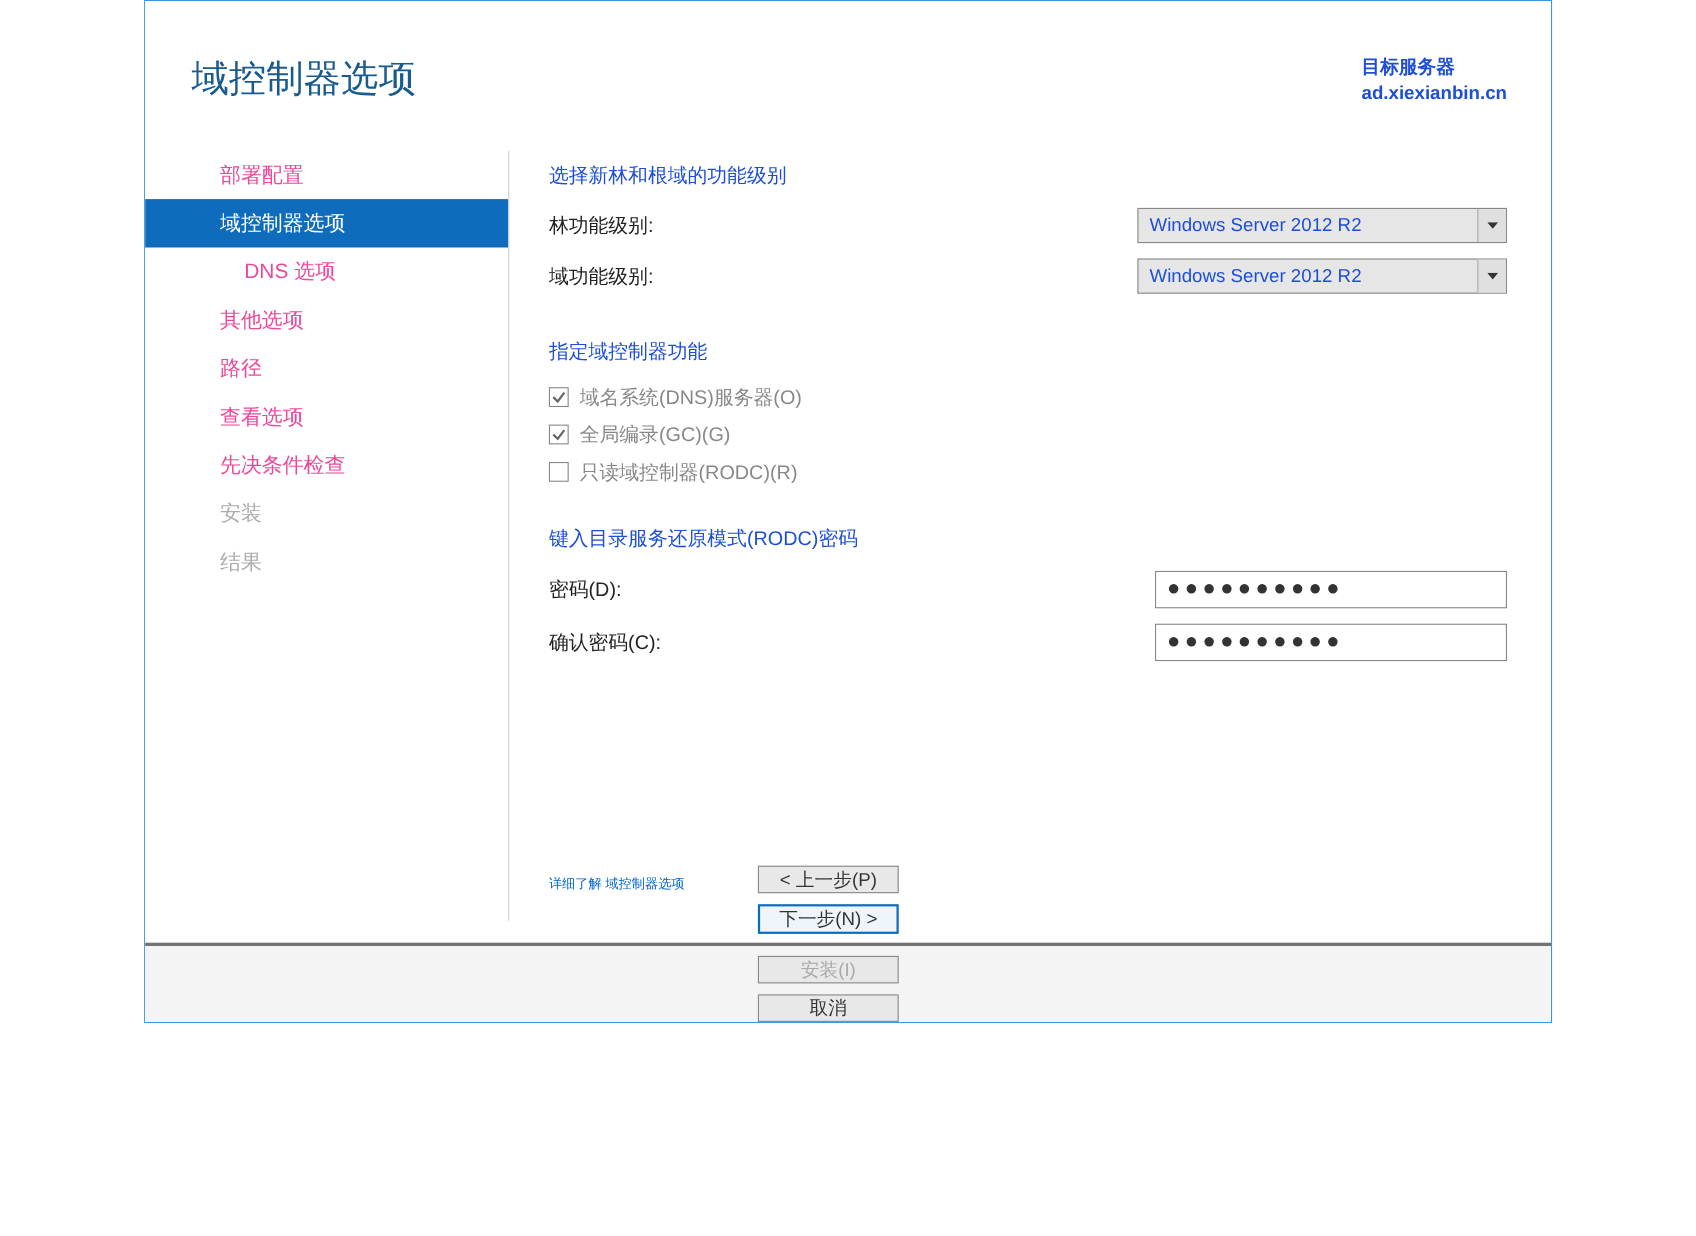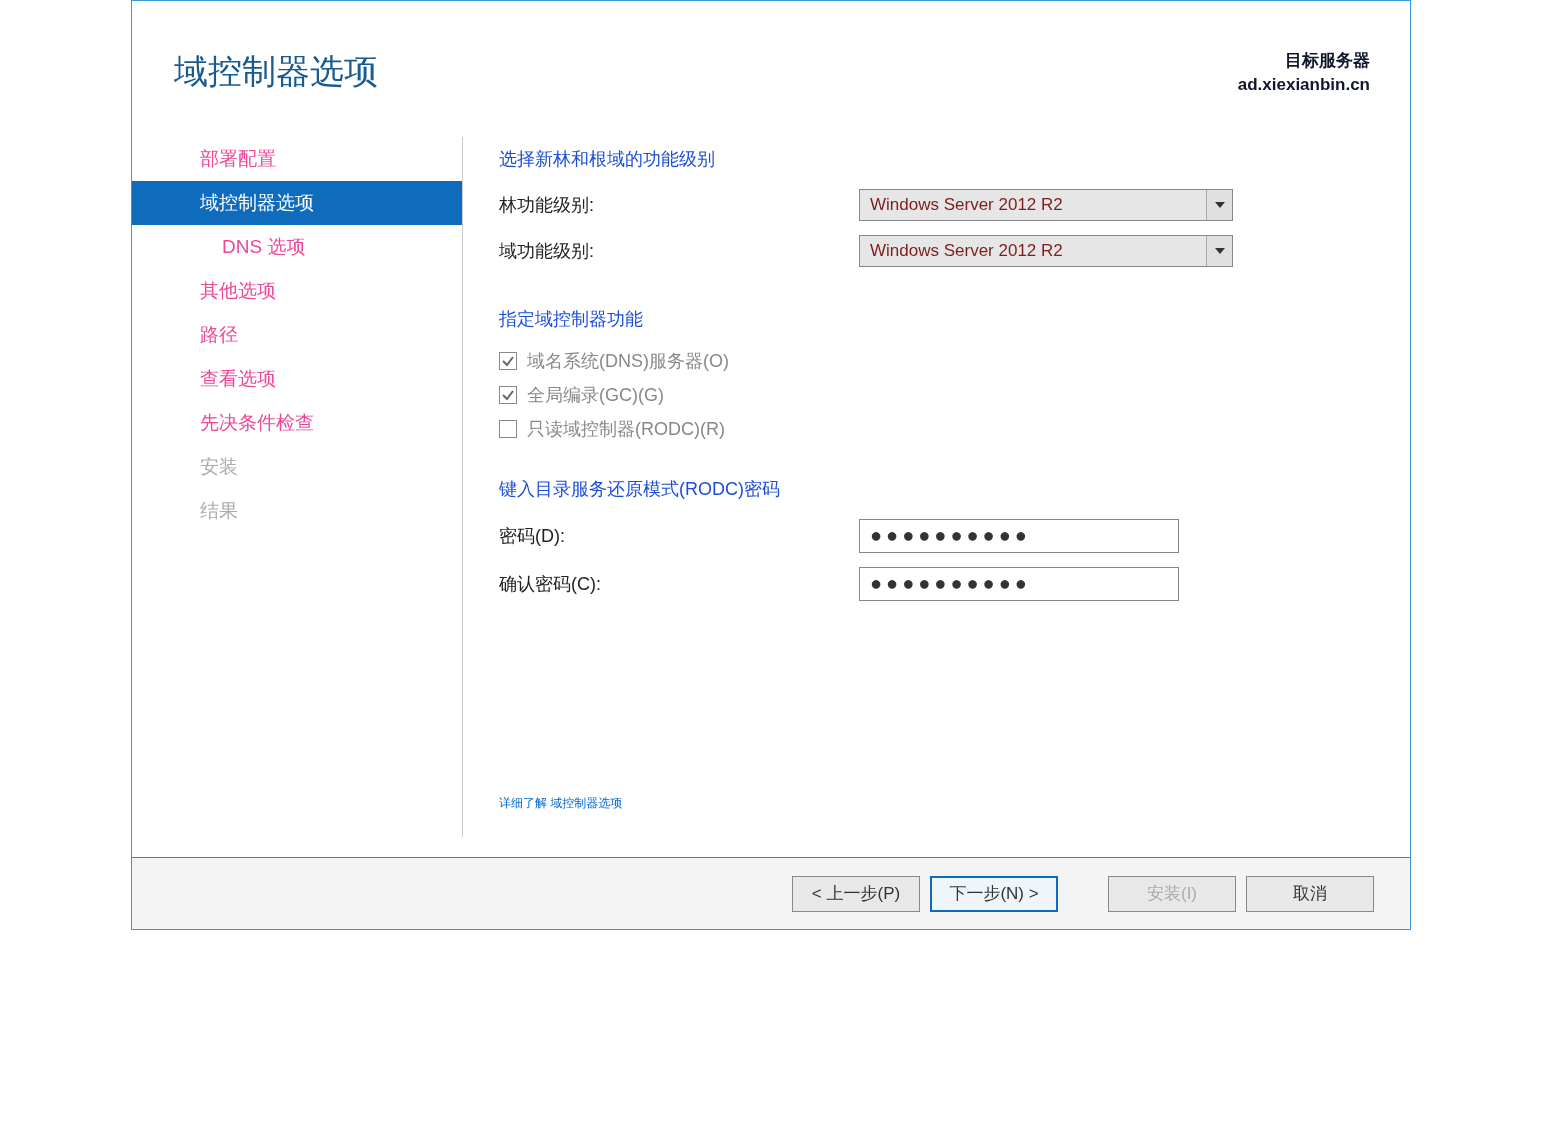--- a/index.html
+++ b/index.html
@@ -83,9 +83,8 @@
       color: #1a5b8f;
     }
     .target-info {
-      text-align: right;
       font-size: 17px;
-      color: #0f172a;
+      color: #1d4ed8;
       line-height: 1.4;
       font-weight: 600;
     }

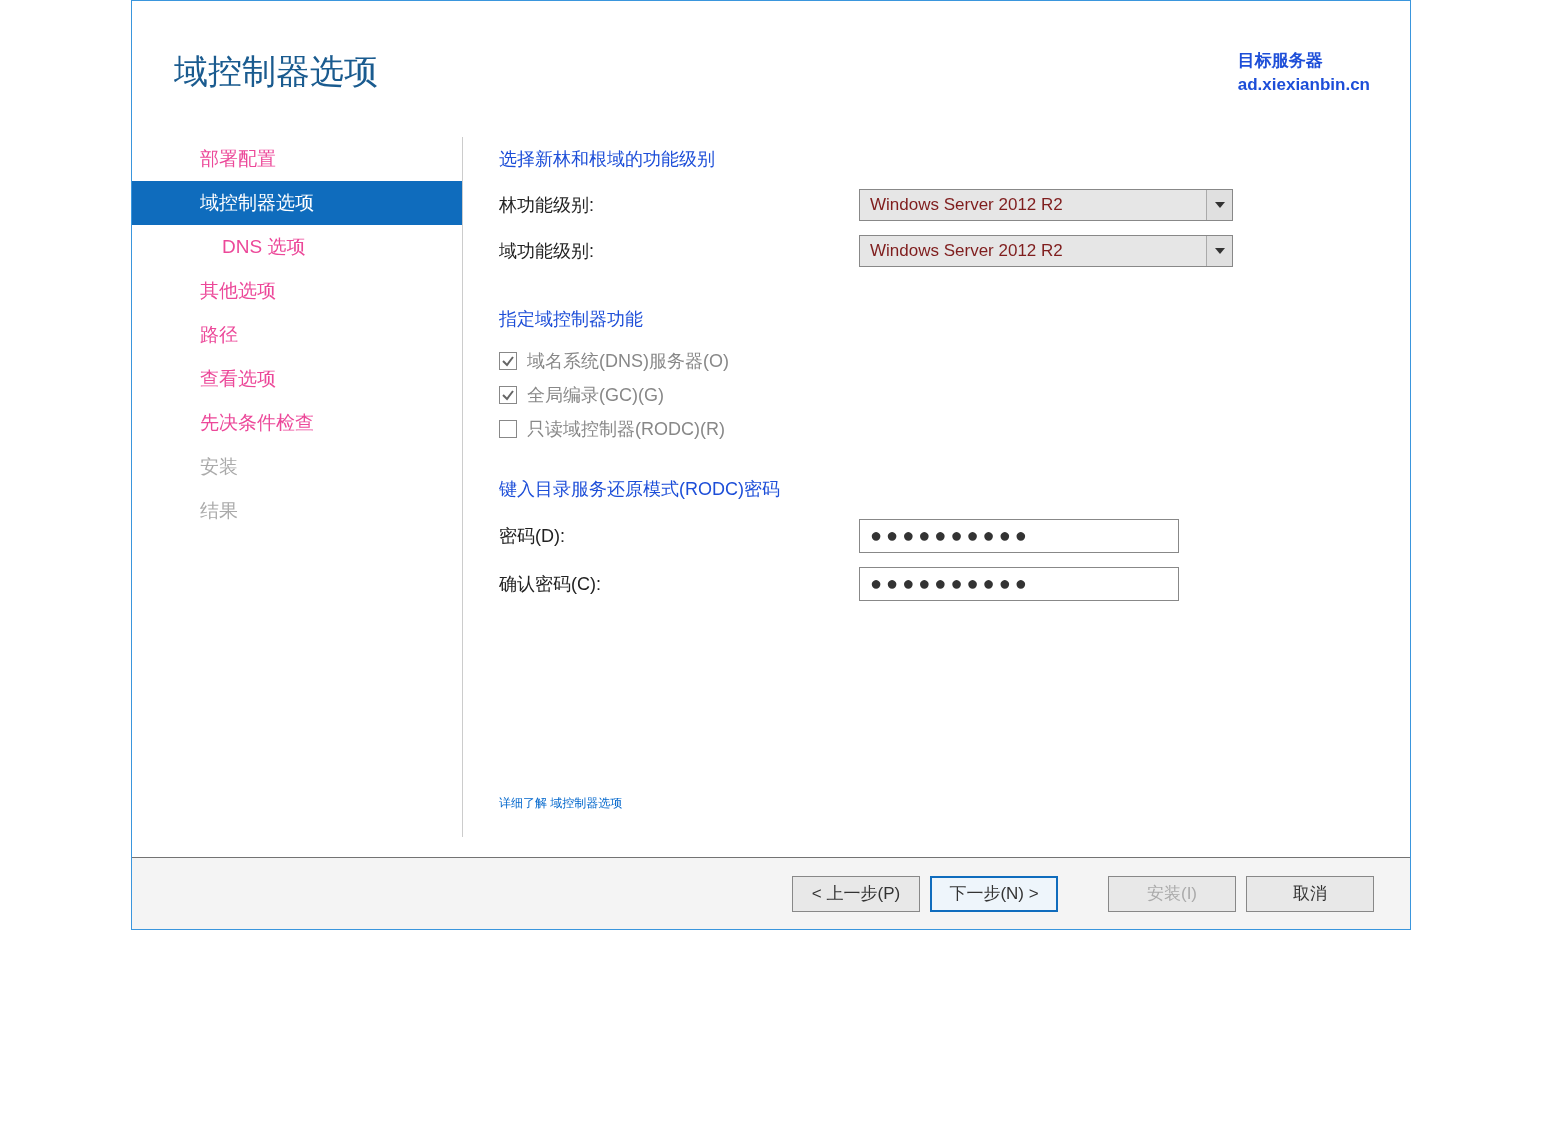--- a/index.html
+++ b/index.html
@@ -134,6 +134,7 @@
       display: flex;
       align-items: center;
       margin-bottom: 14px;
+      justify-content: space-between;
     }
     .form-label {
       width: 360px;

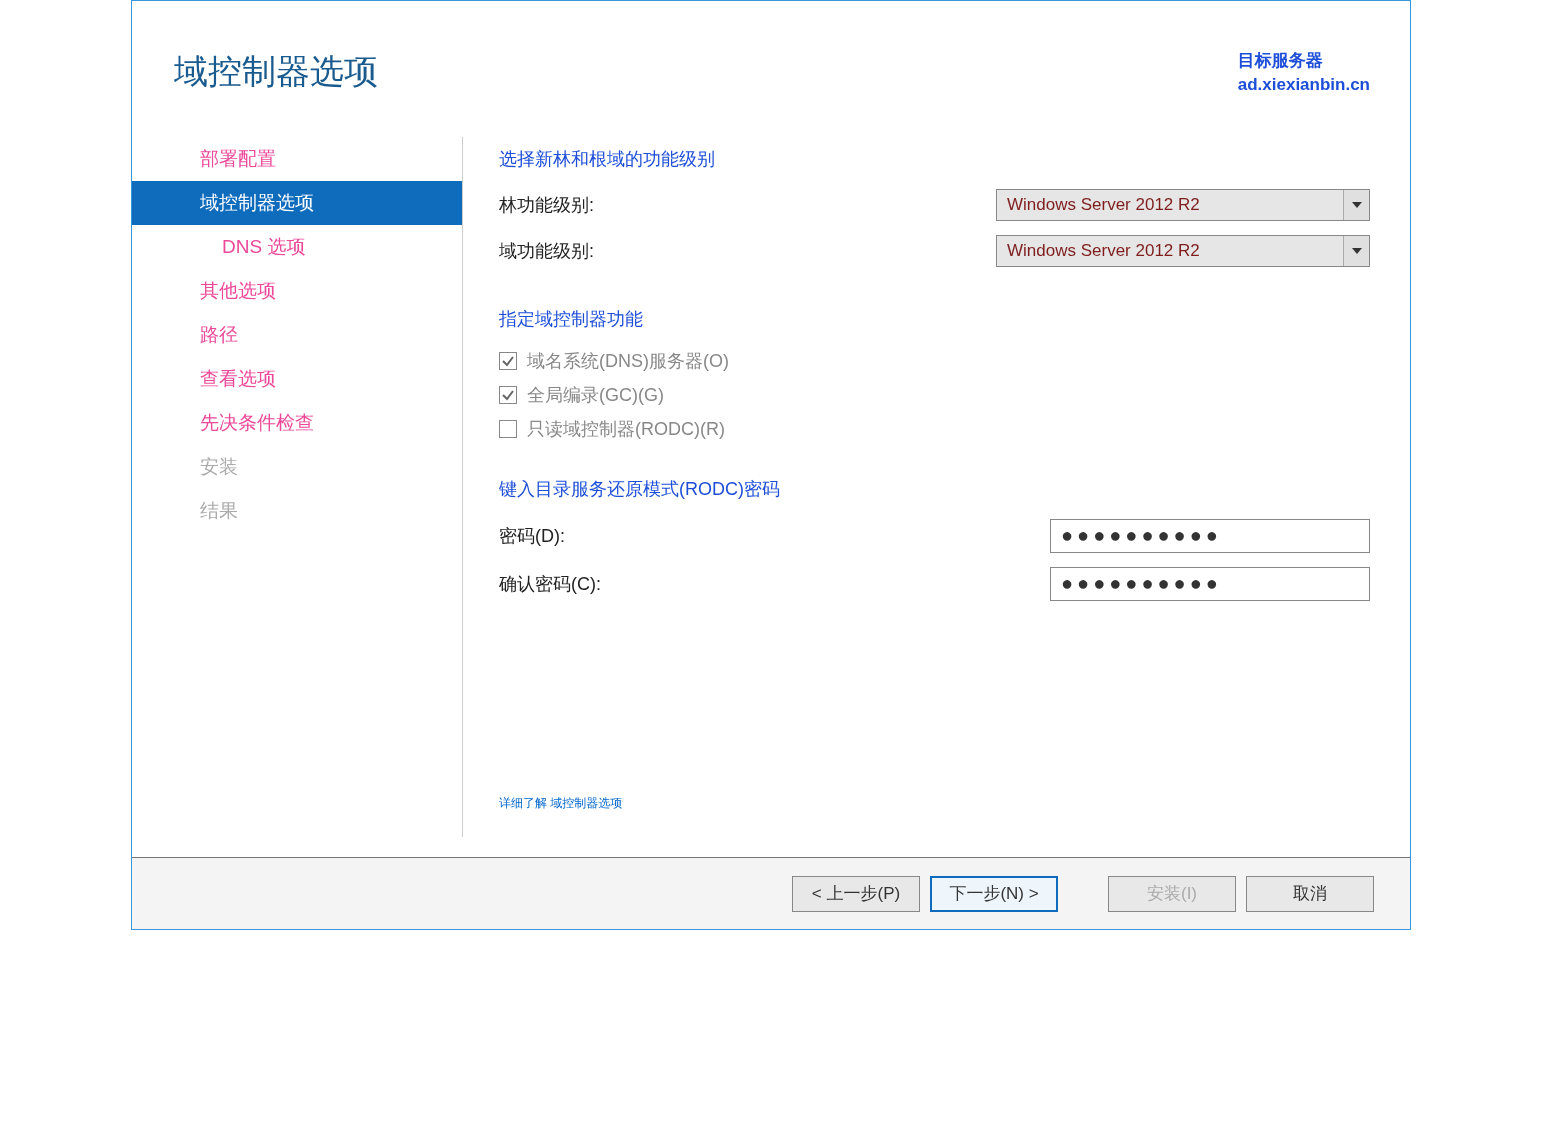--- a/index.html
+++ b/index.html
@@ -141,7 +141,7 @@
       color: #222;
     }
     .dropdown {
-      width: 374px;
+      width: 336px;
       height: 32px;
       border: 1px solid #888;
       background: #e6e6e6;
@@ -150,7 +150,7 @@
       padding: 0 10px;
       position: relative;
       font-size: 17px;
-      color: #7f1d1d;
+      color: #1d4ed8;
     }
     .dropdown-arrow {
       position: absolute;

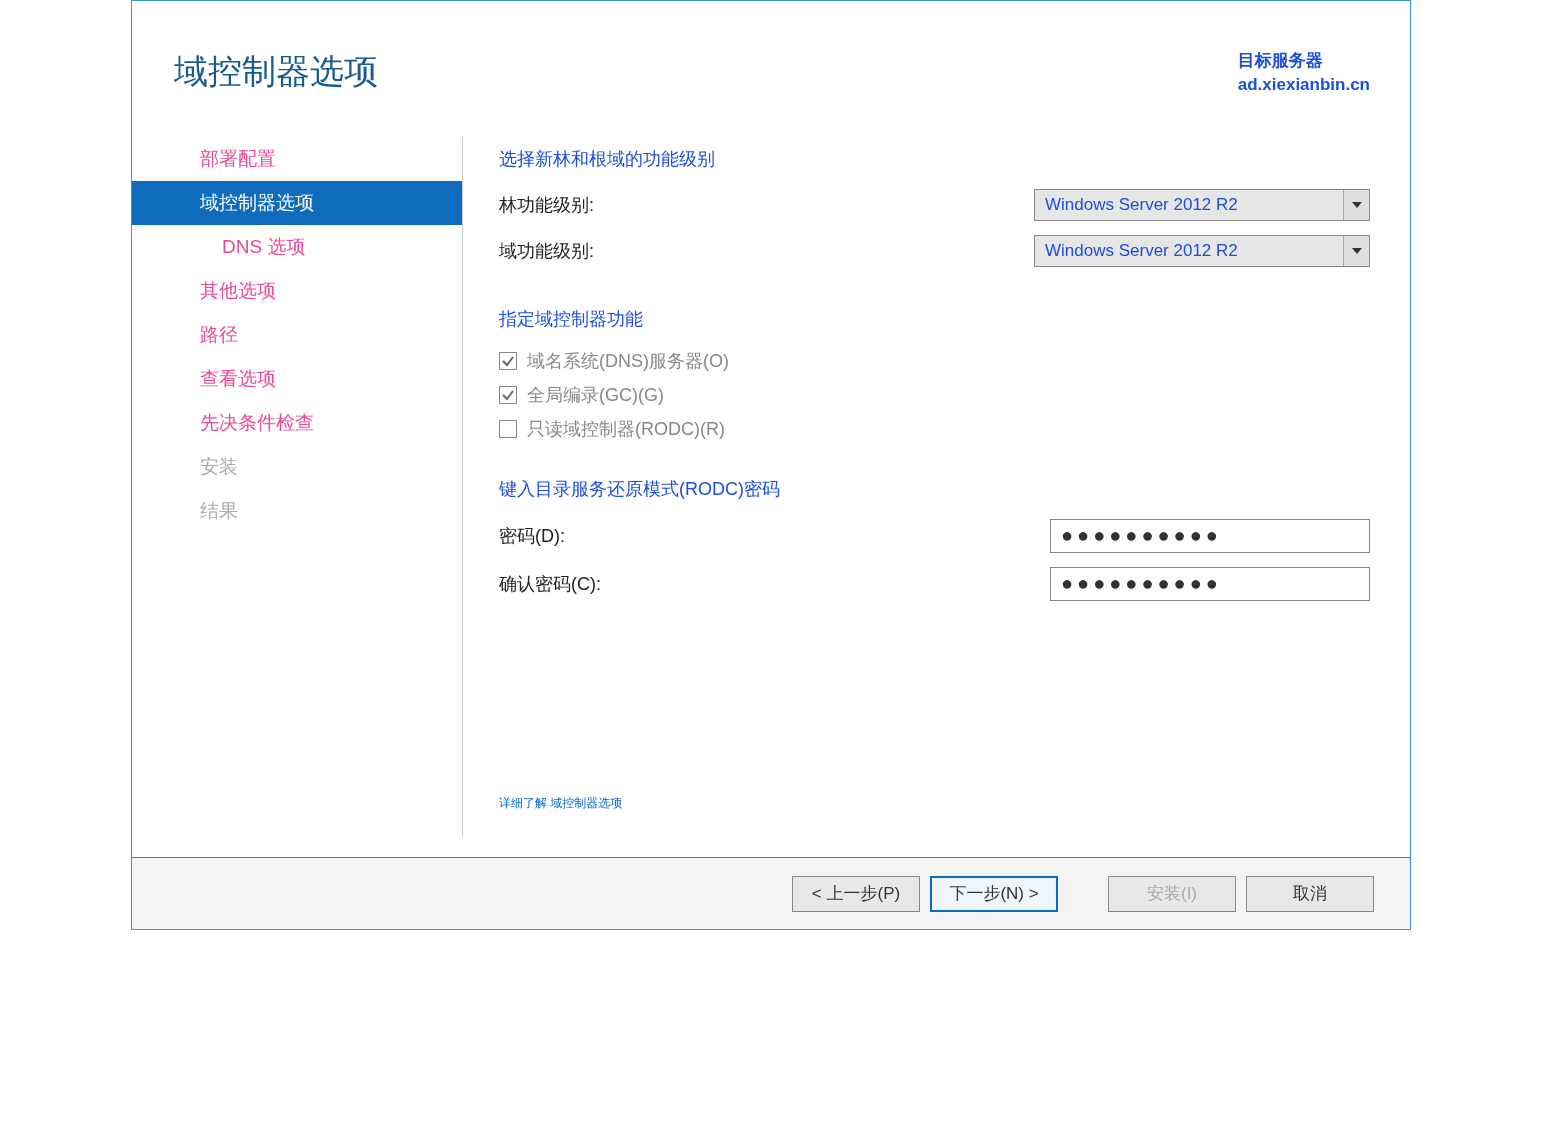--- a/index.html
+++ b/index.html
@@ -207,13 +207,14 @@
     }
     .footer {
       height: 72px;
-      border-top: 1px solid #737373;
+      border-top: 3px solid #737373;
       background: #f4f4f4;
       display: flex;
       align-items: center;
       justify-content: flex-end;
       padding-right: 36px;
       gap: 10px;
+      flex-direction: column;
     }
     .footer-btn {
       min-width: 128px;

